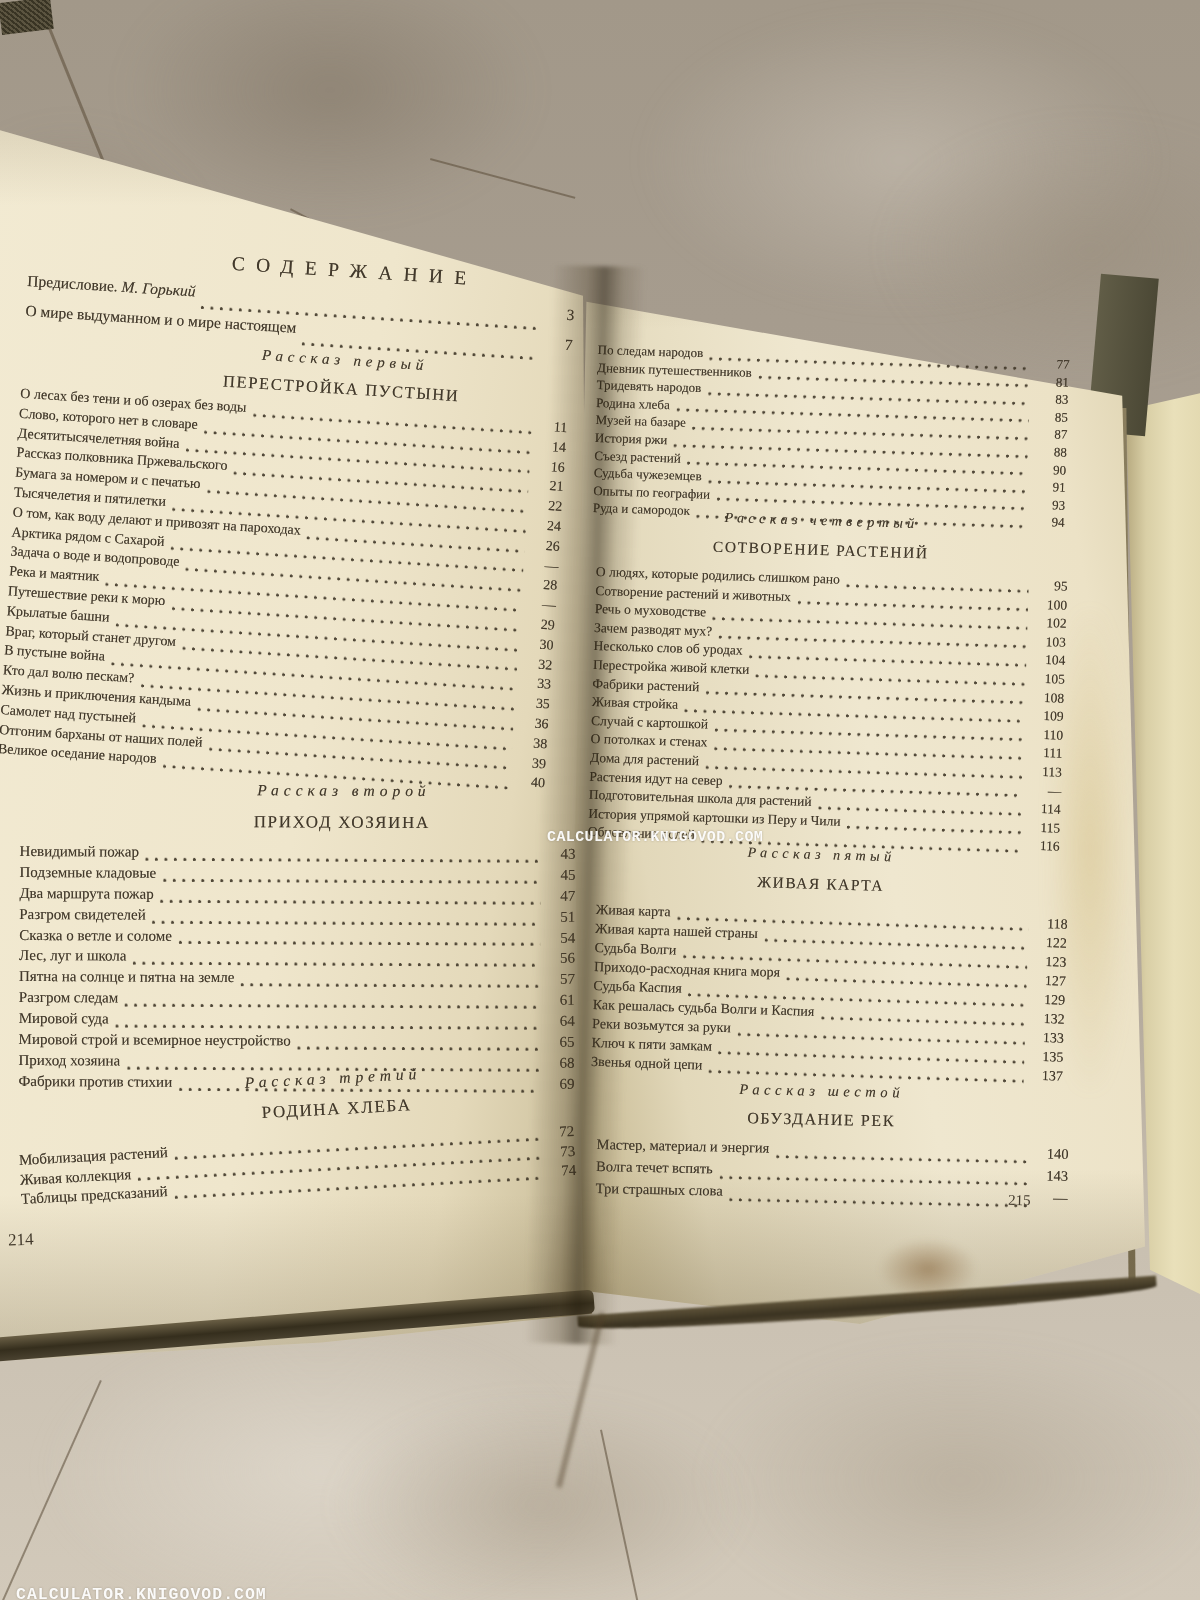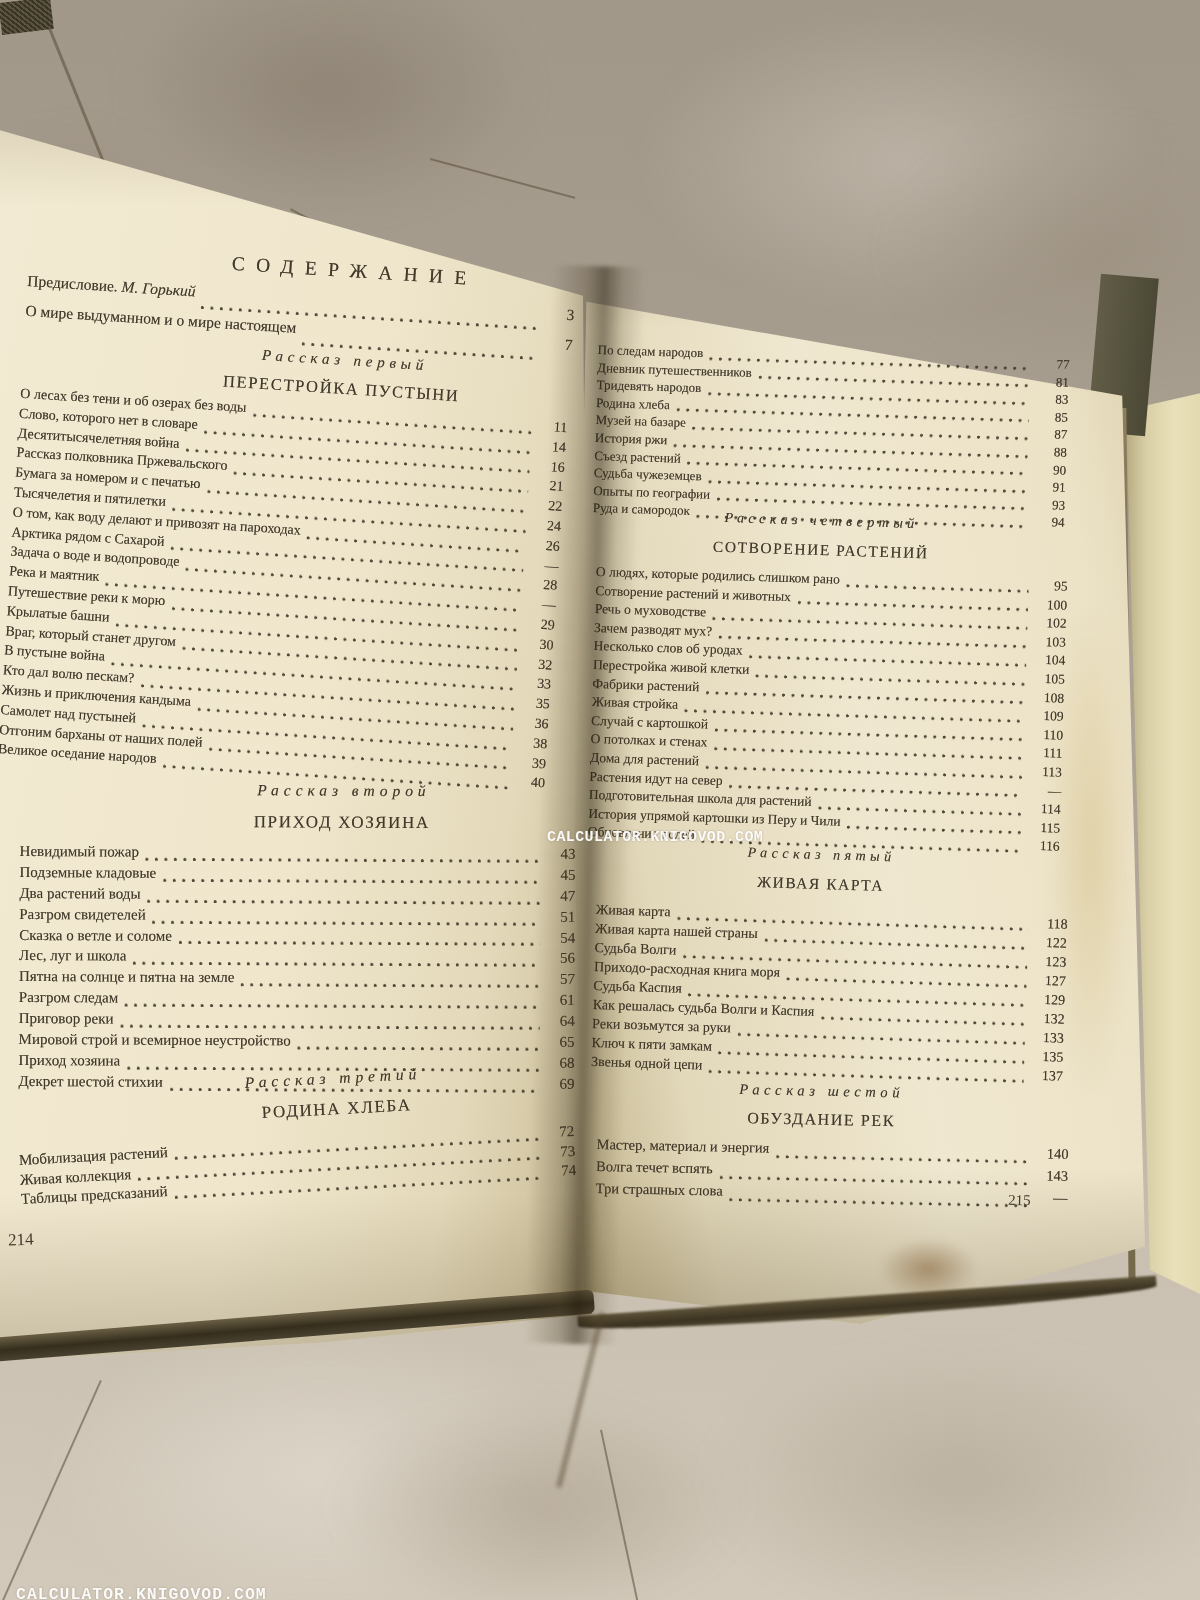--- a/index.html
+++ b/index.html
@@ -277,7 +277,7 @@
           <span class="pg">45</span>
         </div>
         <div class="line">
-          <span class="lbl">Два растений воды</span>
+          <span class="lbl">Два маршрута пожар</span>
           <span class="dots"></span>
           <span class="pg">47</span>
         </div>

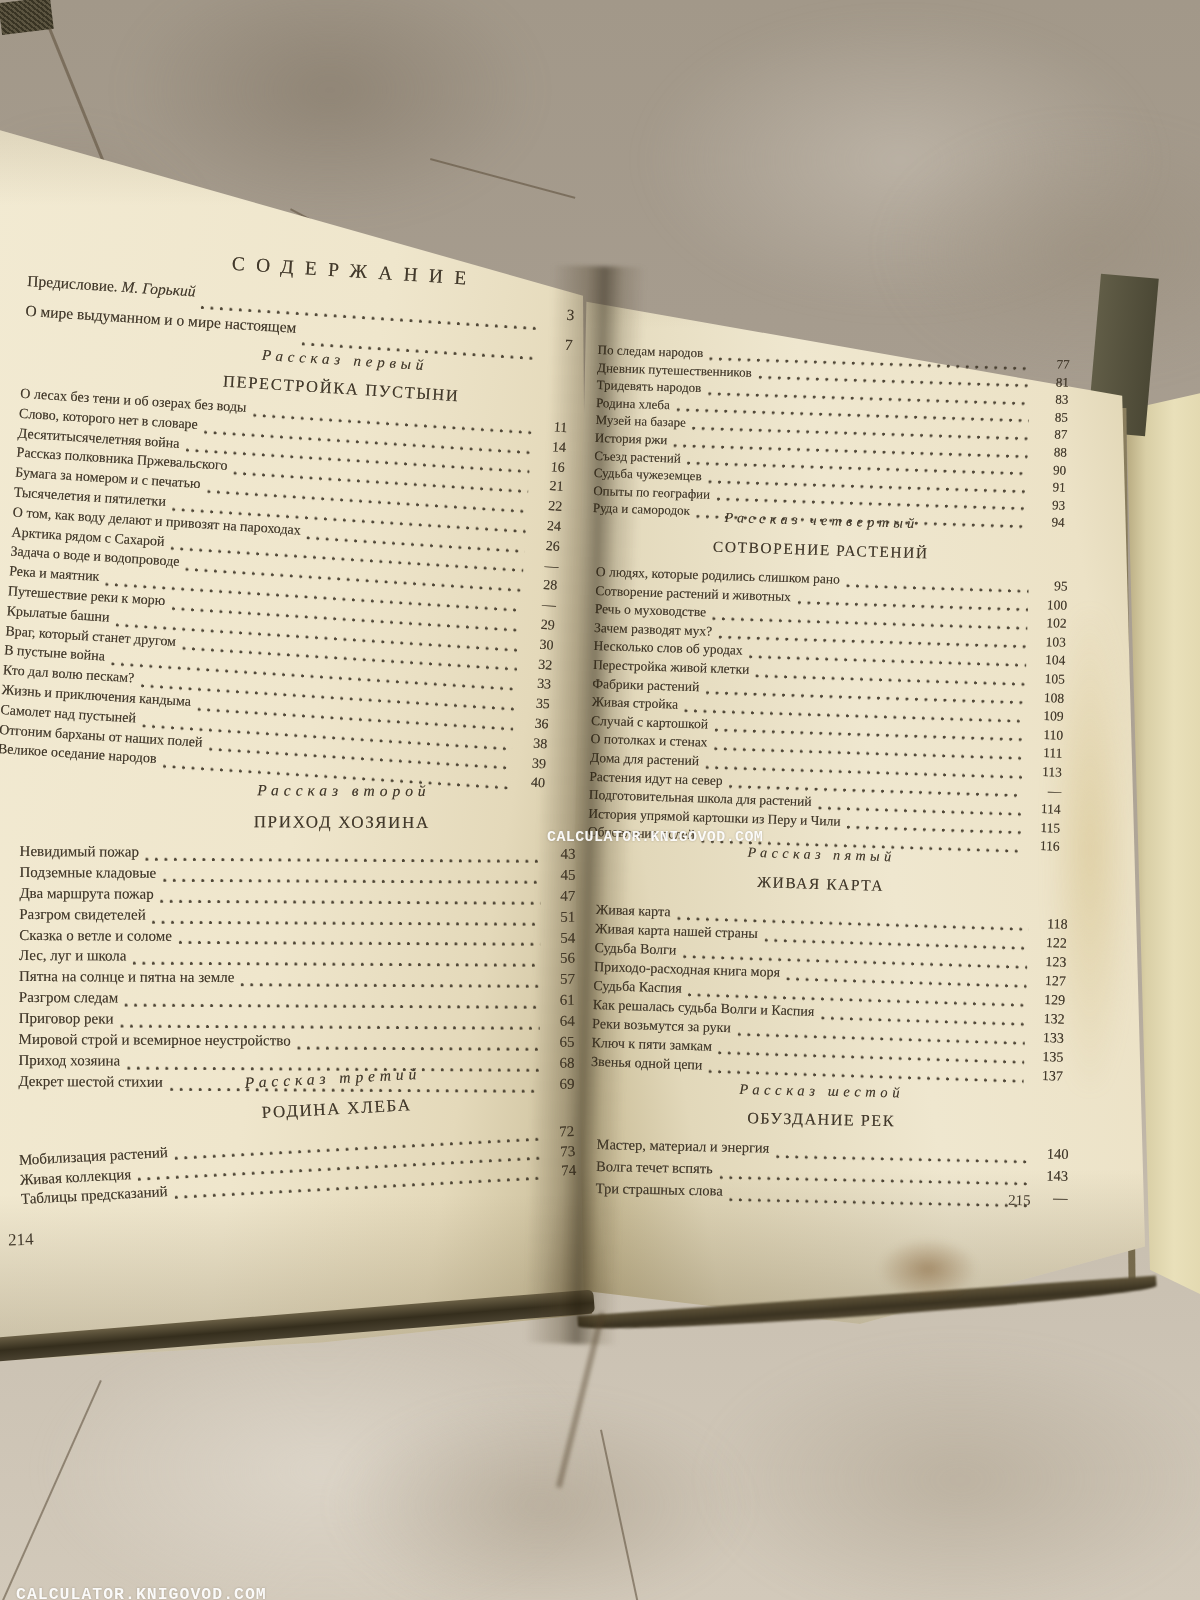--- a/index.html
+++ b/index.html
@@ -307,7 +307,7 @@
           <span class="pg">61</span>
         </div>
         <div class="line">
-          <span class="lbl">Приговор реки</span>
+          <span class="lbl">Мировой суда</span>
           <span class="dots"></span>
           <span class="pg">64</span>
         </div>

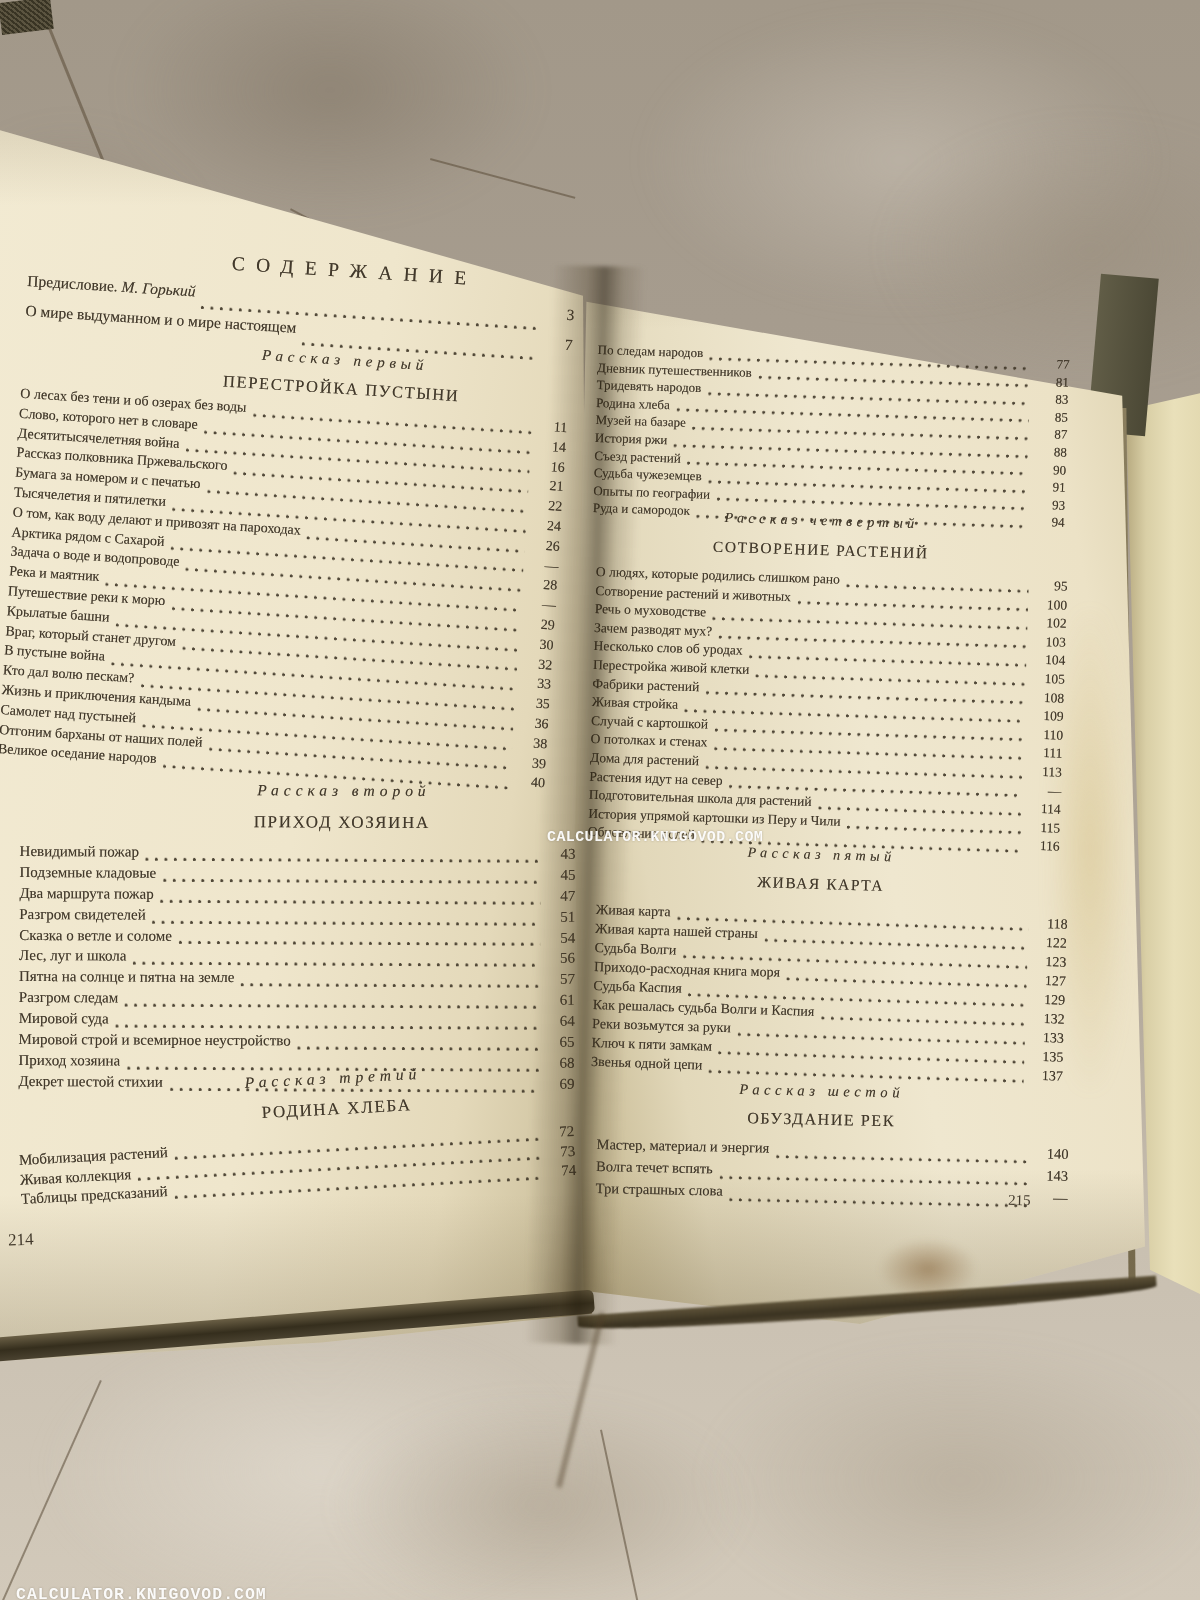--- a/index.html
+++ b/index.html
@@ -322,7 +322,7 @@
           <span class="pg">68</span>
         </div>
         <div class="line">
-          <span class="lbl">Декрет шестой стихии</span>
+          <span class="lbl">Фабрики против стихии</span>
           <span class="dots"></span>
           <span class="pg">69</span>
         </div>

